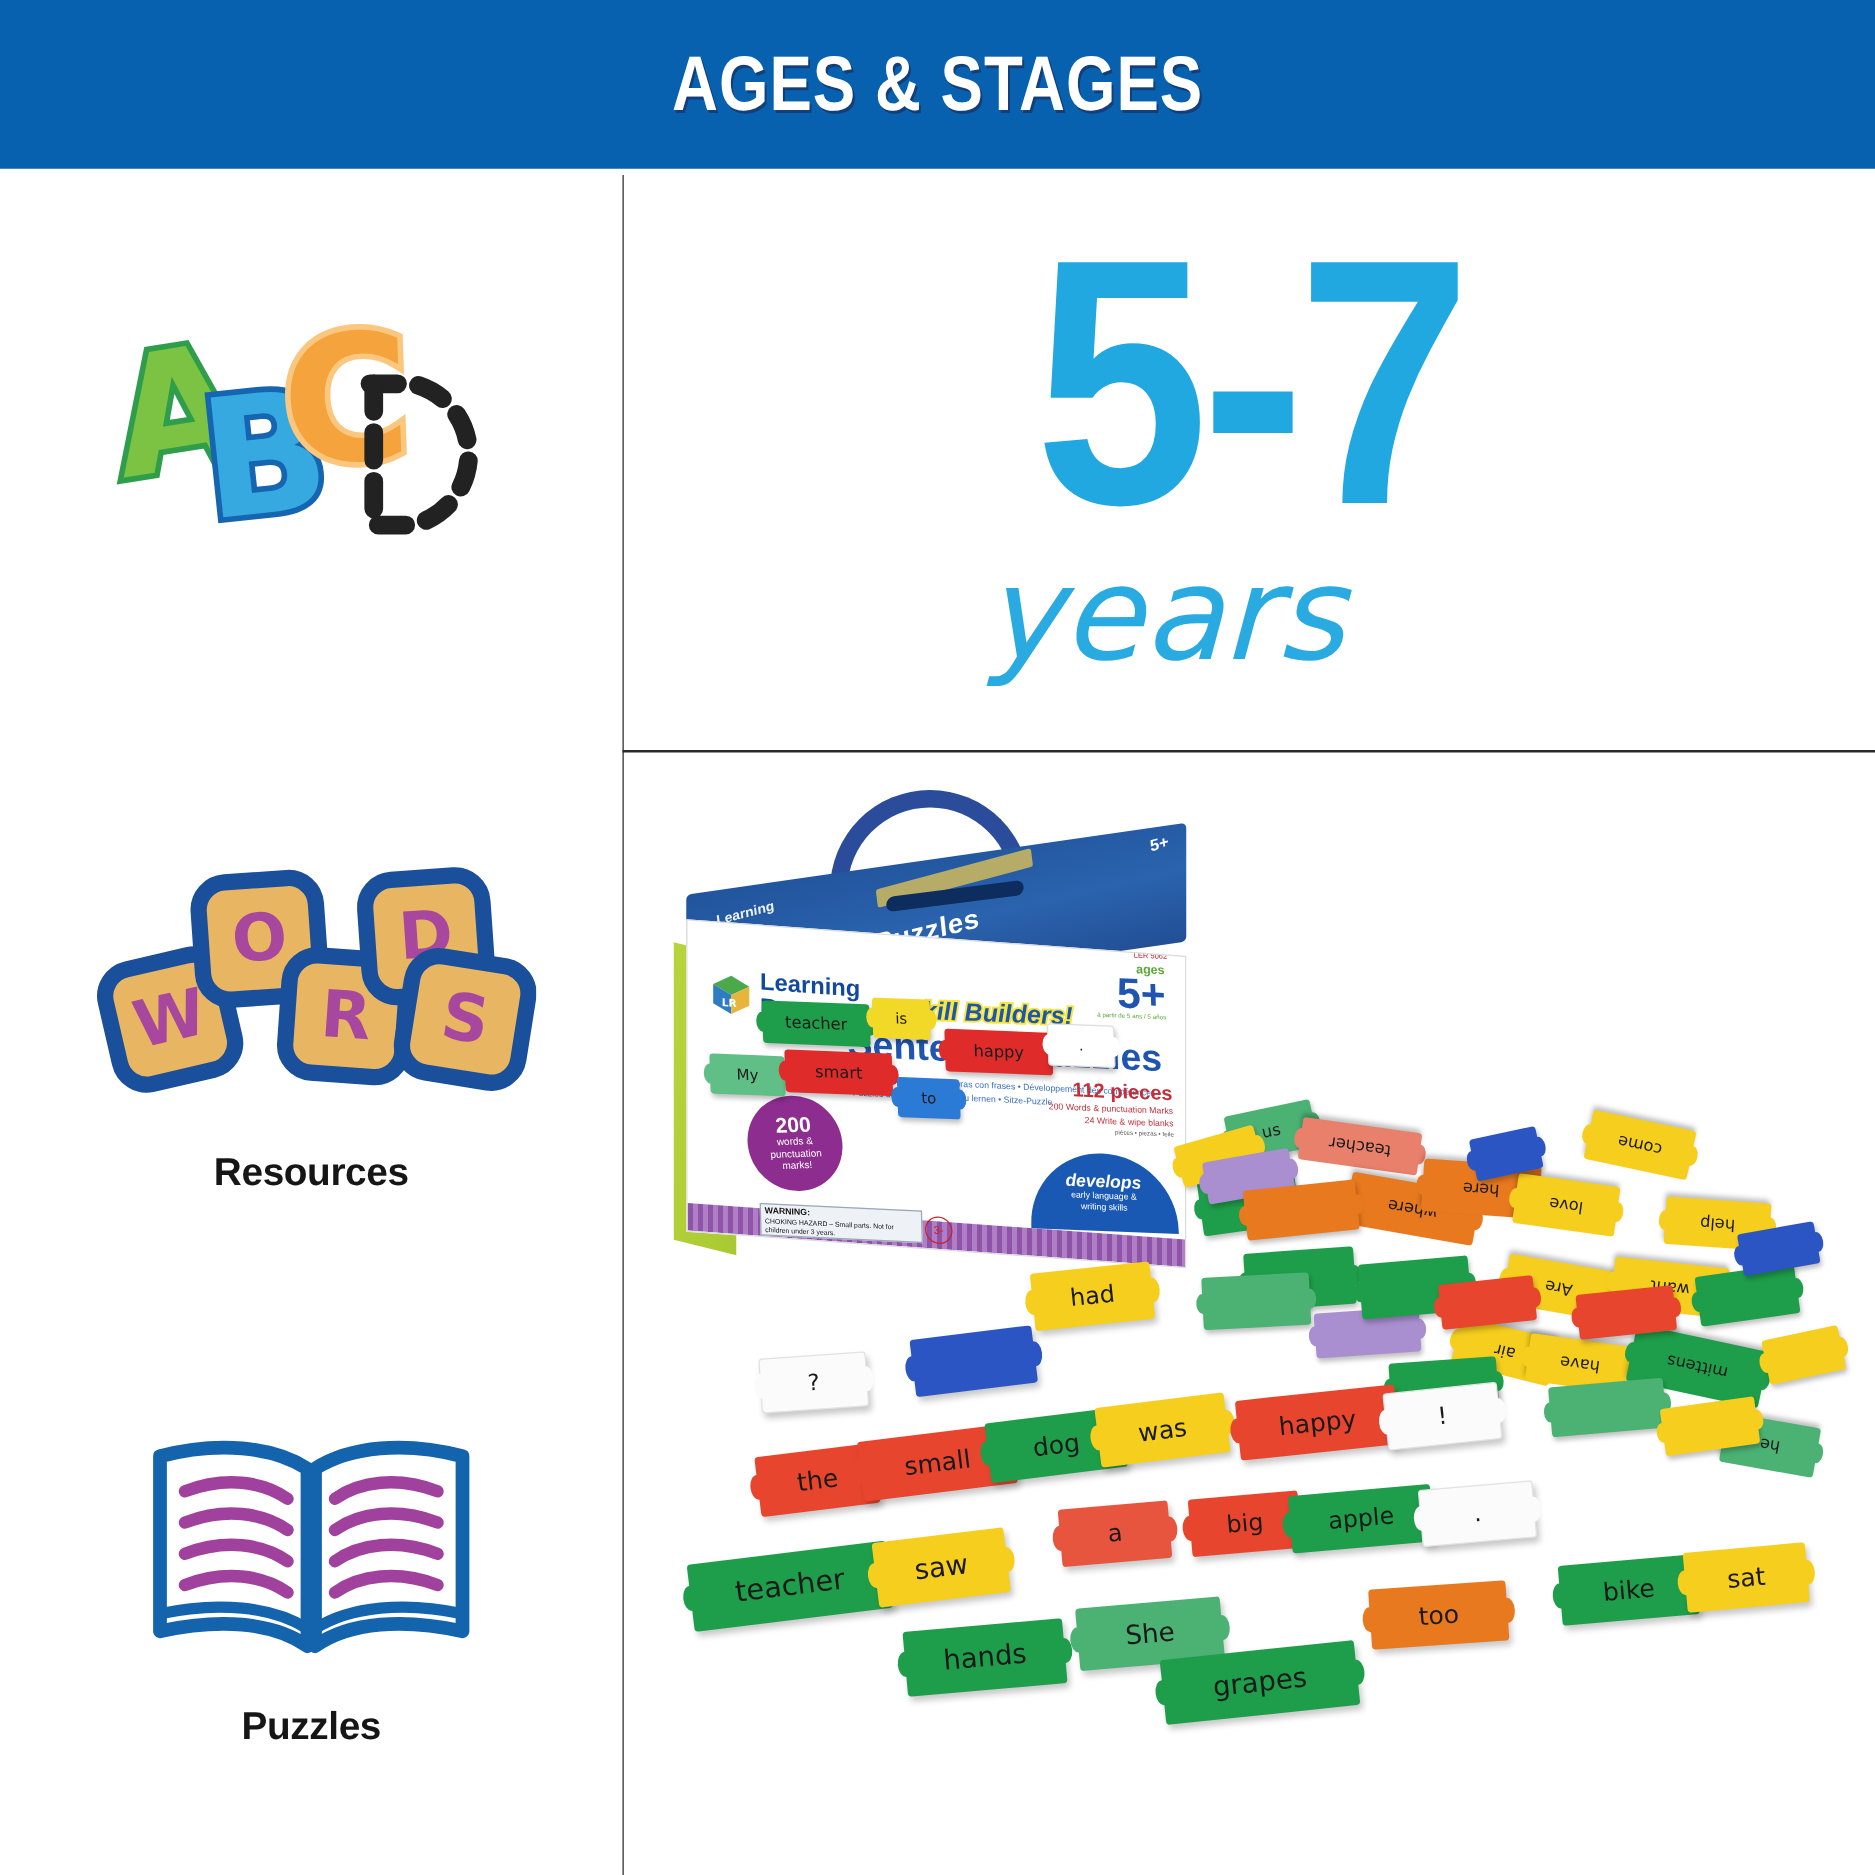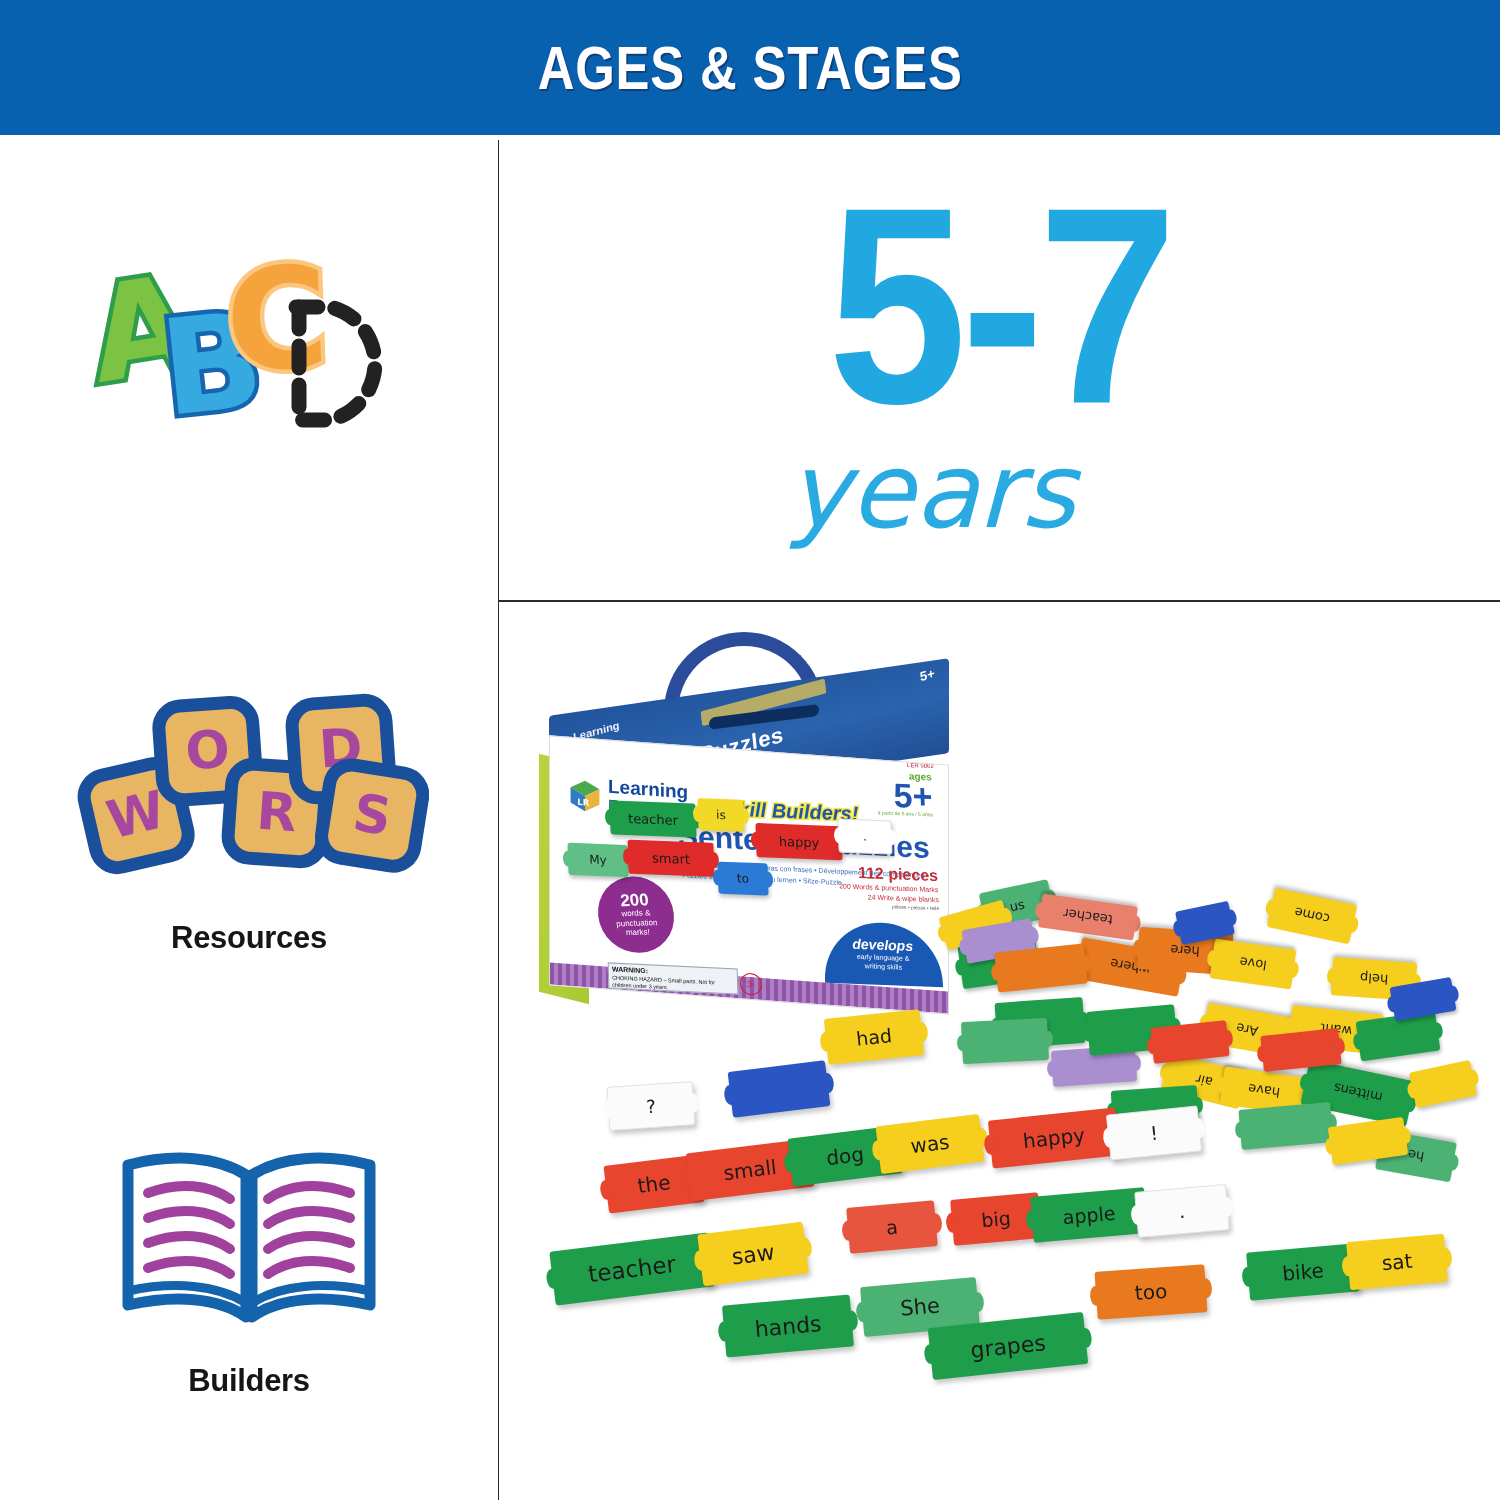--- a/index.html
+++ b/index.html
@@ -326,7 +326,7 @@
         </g>
       </svg>
     </div>
-    <div class="skill-label">Builders</div>
+    <div class="skill-label">Puzzles</div>
   </div>
 </div>
 

